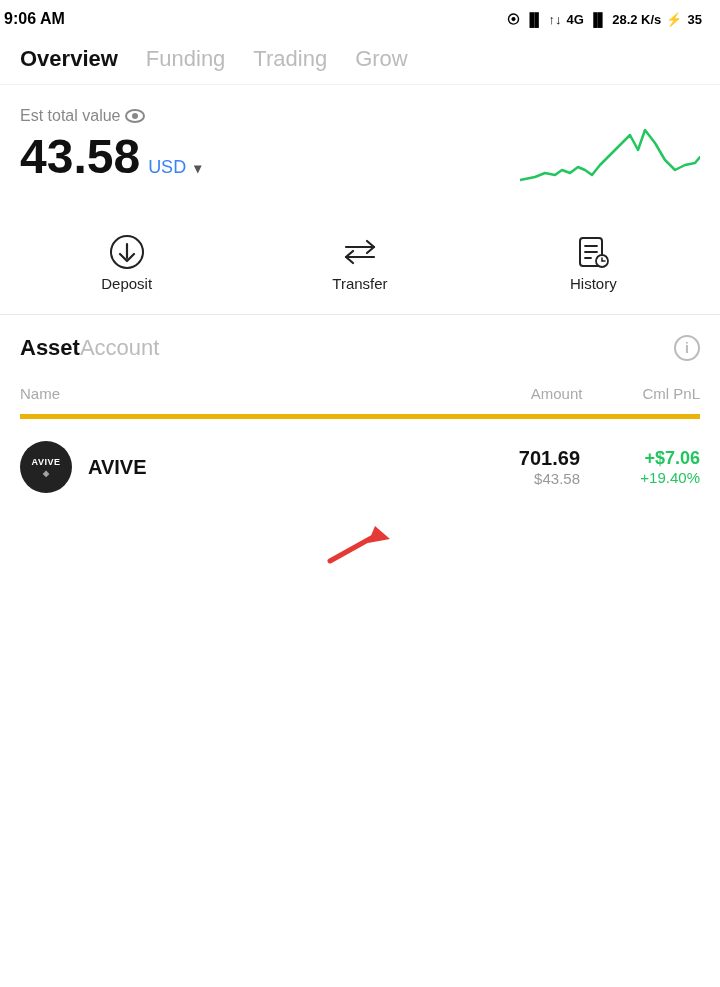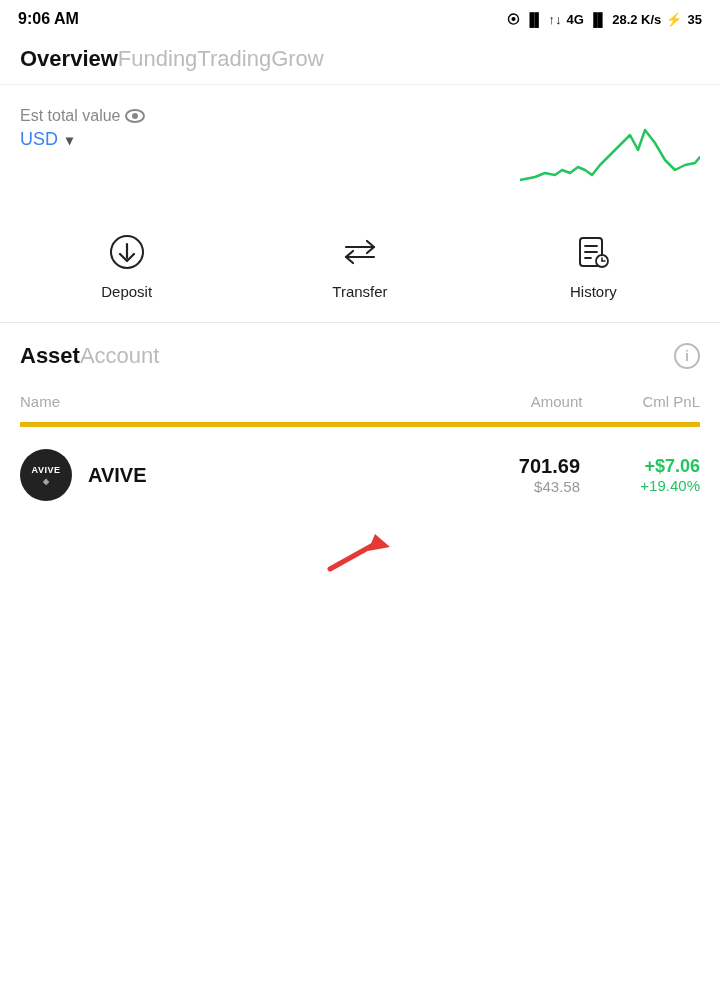--- a/index.html
+++ b/index.html
@@ -17,7 +17,7 @@
       display: flex;
       justify-content: space-between;
       align-items: center;
-      padding: 10px 18px 6px 18px;
+      padding: 10px 18px 6px 4px;
       font-size: 15px;
       font-weight: 600;
     }

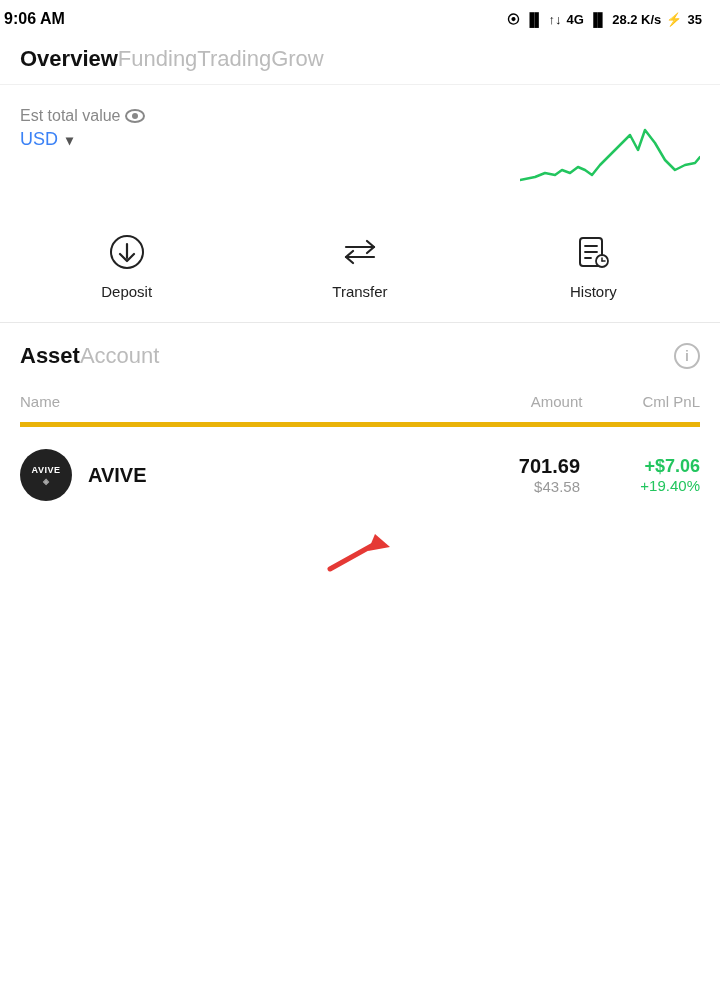--- a/index.html
+++ b/index.html
@@ -30,6 +30,7 @@
       align-items: center;
       padding: 12px 20px 12px 20px;
       border-bottom: 1px solid #f0f0f0;
+      gap: 28px;
     }
     .nav-tab {
       font-size: 22px;

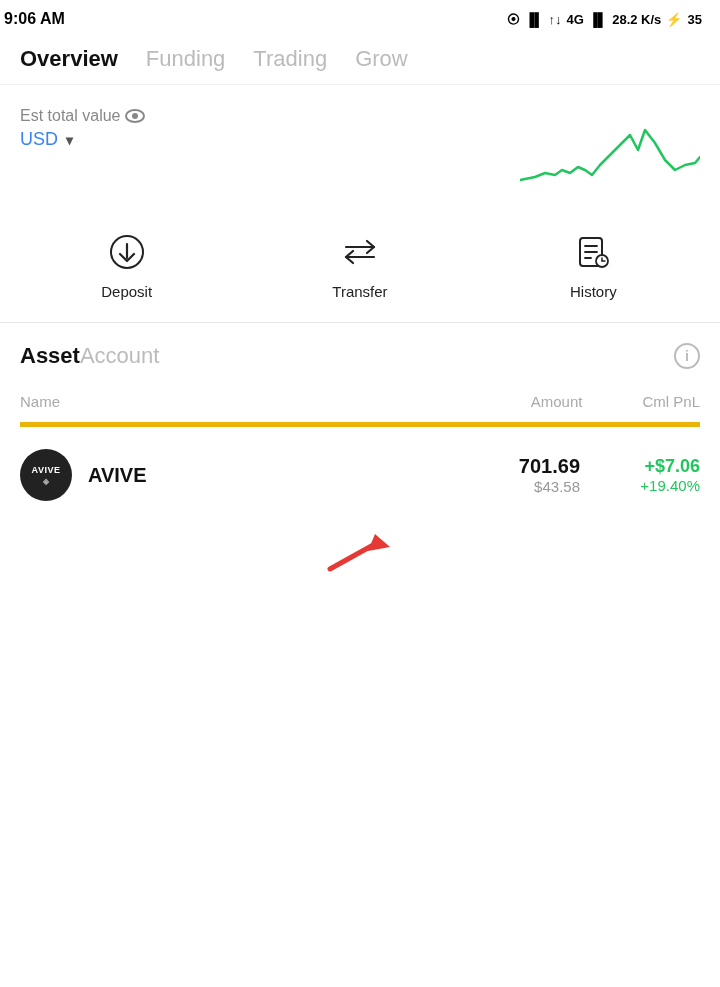--- a/index.html
+++ b/index.html
@@ -295,6 +295,7 @@
       <span class="eye-icon"></span>
     </div>
     <div class="main-value">
+      <span>43.58</span>
       <span class="currency-label">USD</span>
       <span class="currency-arrow">▾</span>
     </div>

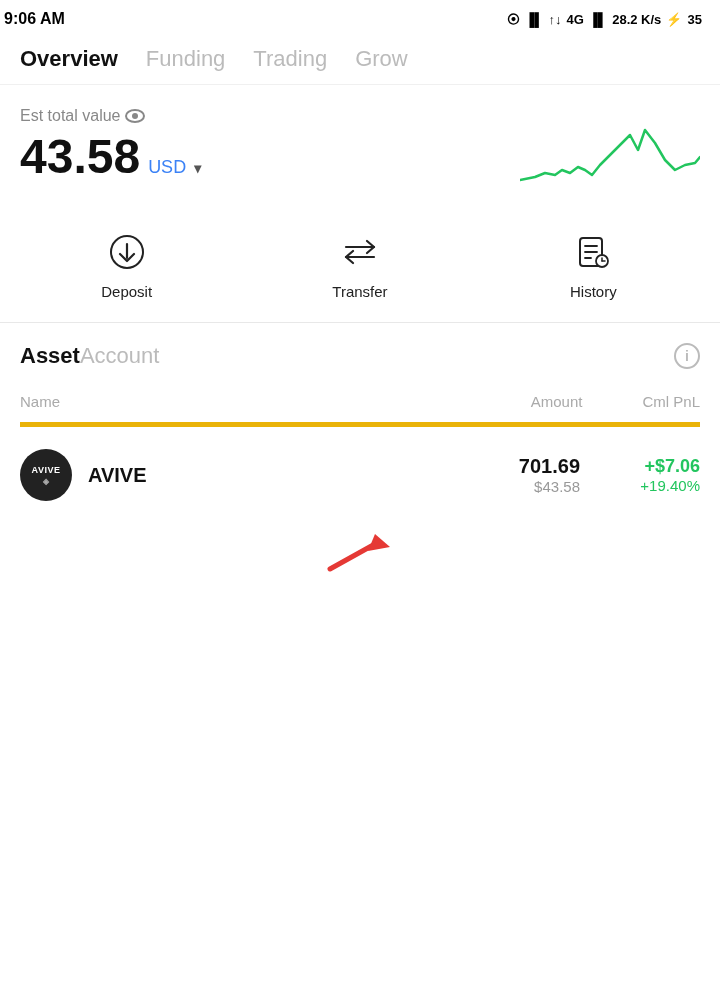--- a/index.html
+++ b/index.html
@@ -127,7 +127,6 @@
       display: flex;
       flex-direction: column;
       align-items: center;
-      gap: 8px;
       cursor: pointer;
       min-width: 100px;
     }

